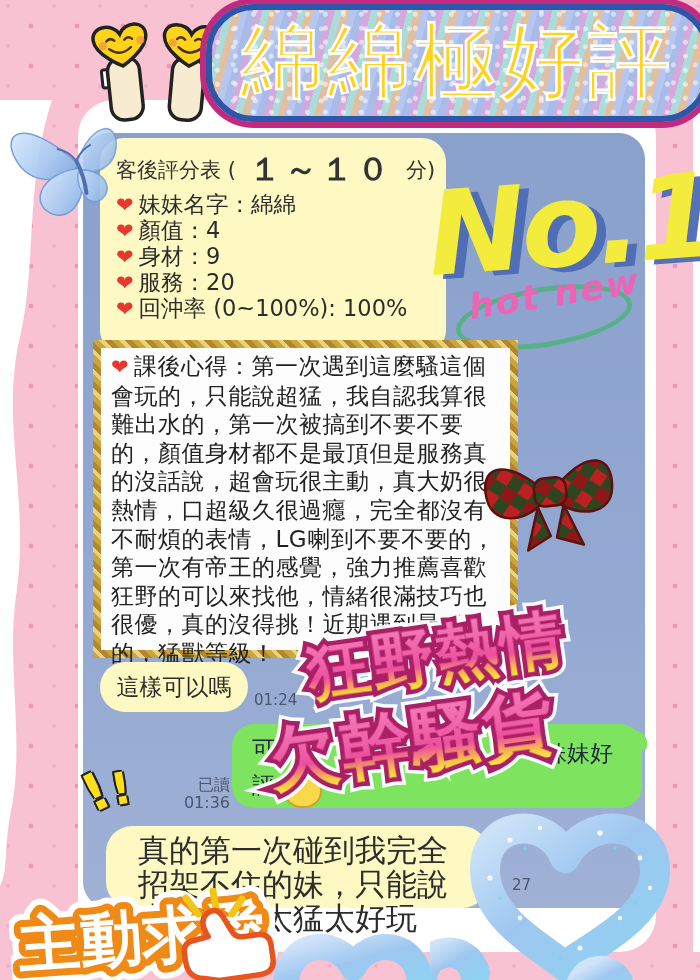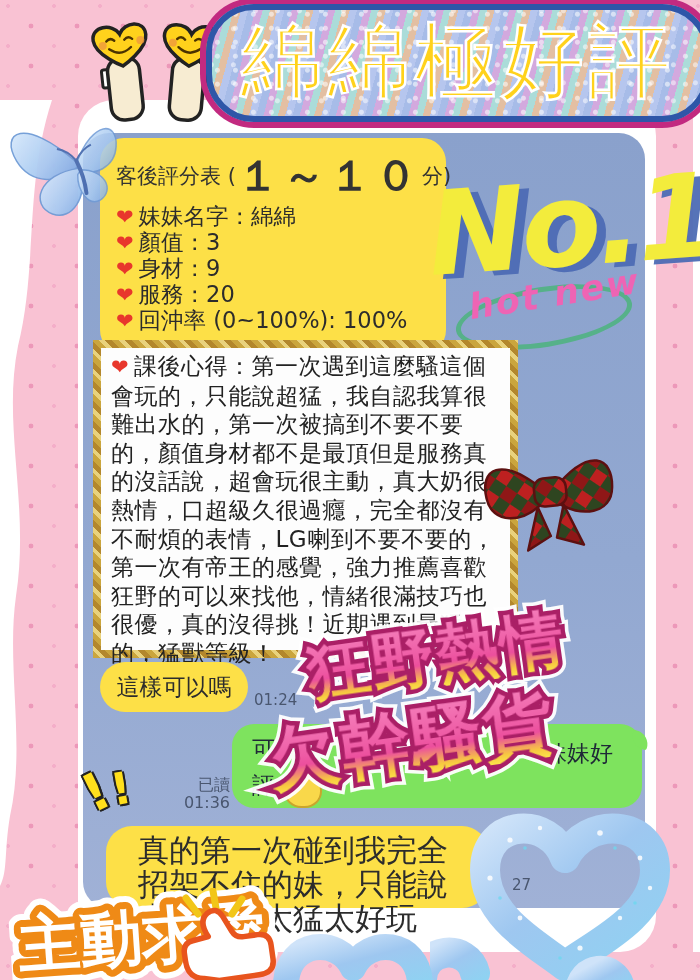--- a/index.html
+++ b/index.html
@@ -28,7 +28,7 @@
   .title-text{font-size:82px;font-weight:normal;color:#ffd21c;letter-spacing:5px;
     -webkit-text-stroke:2.5px #ffffff;line-height:1;transform:translateY(-2px);}
   
-  .bubble{background:#fde047;border-radius:24px;color:#2c2c2c;}
+  .bubble{background:#fef9c3;border-radius:24px;color:#2c2c2c;}
   .rating-bubble{position:absolute;left:100px;top:138px;width:346px;height:216px;padding:10px 14px 8px 16px;box-sizing:border-box;}
   .rating-header{font-size:21px;color:#333;white-space:nowrap;display:flex;align-items:center;}
   .score-range{font-size:42px;font-weight:bold;letter-spacing:4px;margin:0 1px;}

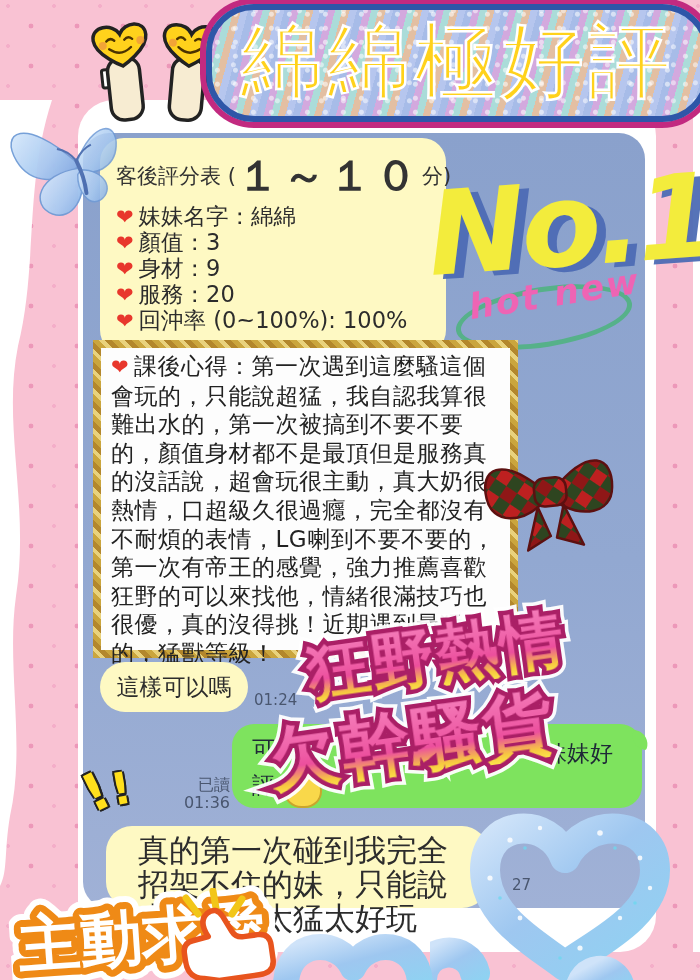--- a/index.html
+++ b/index.html
@@ -31,7 +31,7 @@
   .bubble{background:#fef9c3;border-radius:24px;color:#2c2c2c;}
   .rating-bubble{position:absolute;left:100px;top:138px;width:346px;height:216px;padding:10px 14px 8px 16px;box-sizing:border-box;}
   .rating-header{font-size:21px;color:#333;white-space:nowrap;display:flex;align-items:center;}
-  .score-range{font-size:42px;font-weight:bold;letter-spacing:4px;margin:0 1px;}
+  .score-range{font-size:32px;font-weight:bold;letter-spacing:4px;margin:0 13px;}
   .rating-row{font-size:22.5px;line-height:25px;white-space:nowrap;}
   .heart{color:#e8372c;font-size:21px;margin-right:5px;}
   

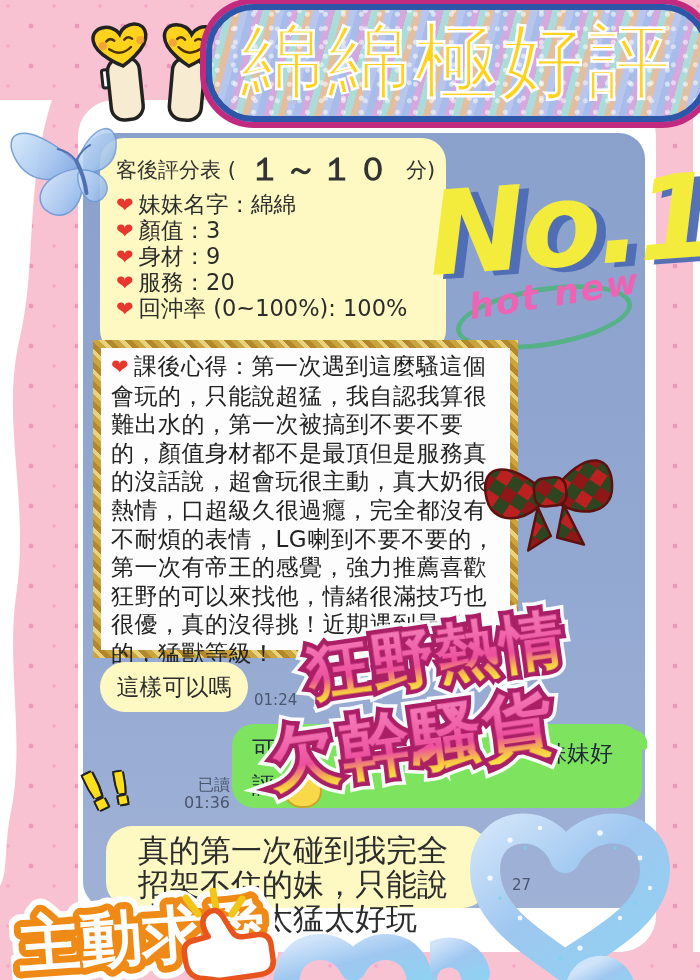--- a/index.html
+++ b/index.html
@@ -113,7 +113,7 @@
         <span>分)</span>
     </div>
     <div class="rating-row"><span class="heart">❤</span><span>妹妹名字：綿綿</span></div>
-    <div class="rating-row"><span class="heart">❤</span><span>顏值：3</span></div>
+    <div class="rating-row"><span class="heart">❤</span><span>顏值：4</span></div>
     <div class="rating-row"><span class="heart">❤</span><span>身材：9</span></div>
     <div class="rating-row"><span class="heart">❤</span><span>服務：20</span></div>
     <div class="rating-row"><span class="heart">❤</span><span>回沖率 (0~100%): 100%</span></div>

